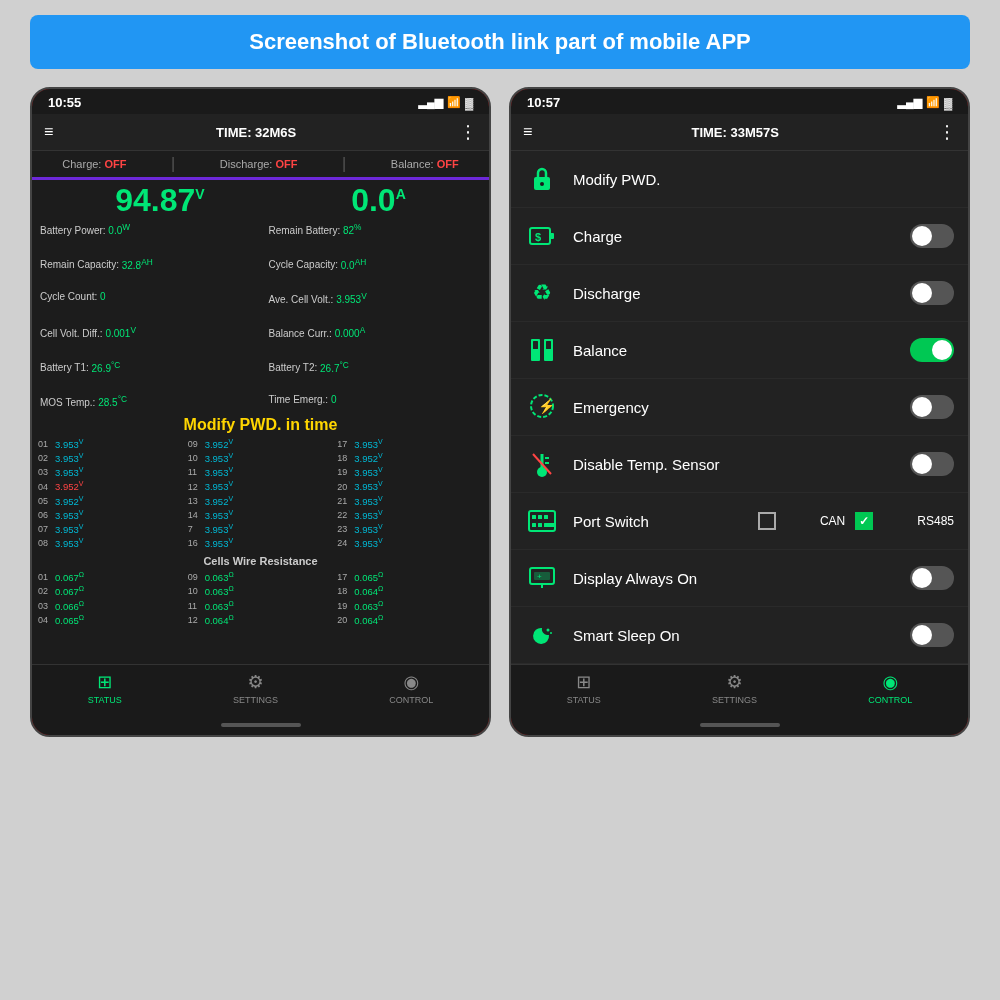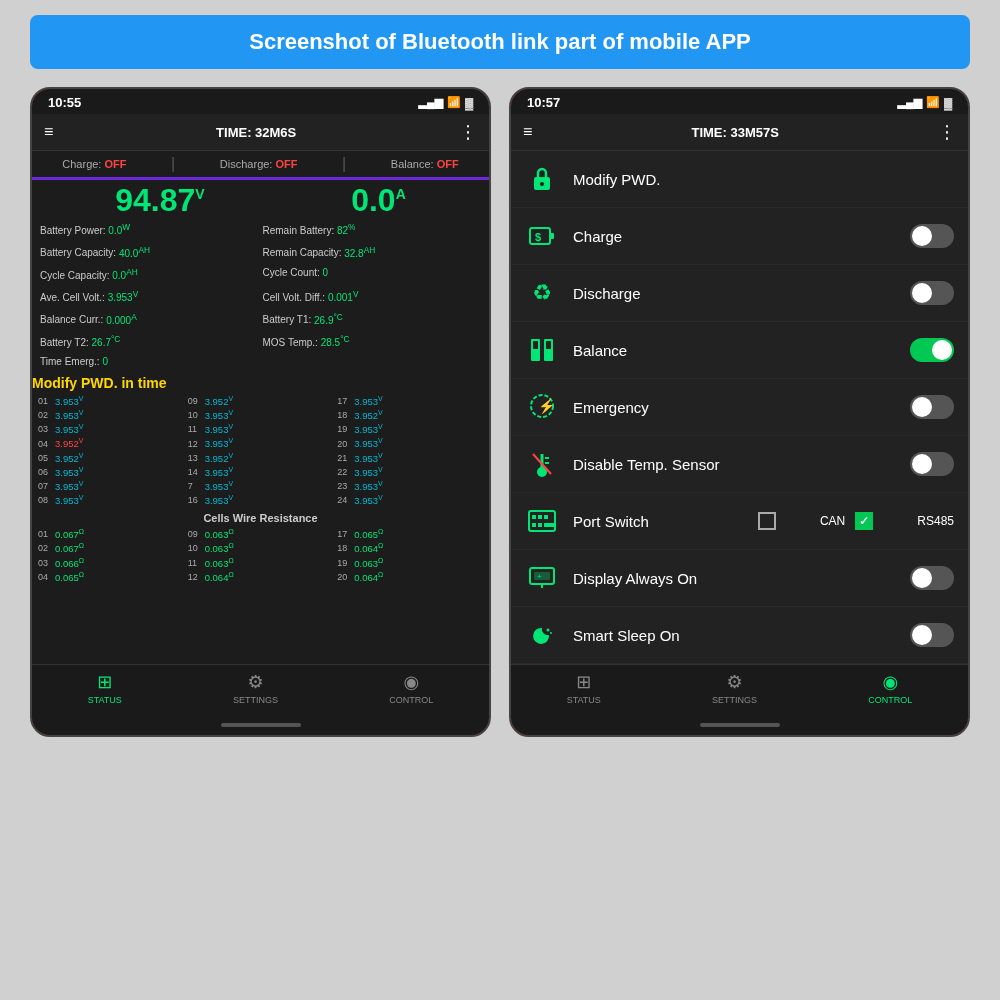--- a/index.html
+++ b/index.html
@@ -155,7 +155,7 @@
       padding: 2px 8px;
       display: grid;
       grid-template-columns: 1fr 1fr;
-      gap: 4px;
+      gap: 16px;
     }
 
     .metric-row {

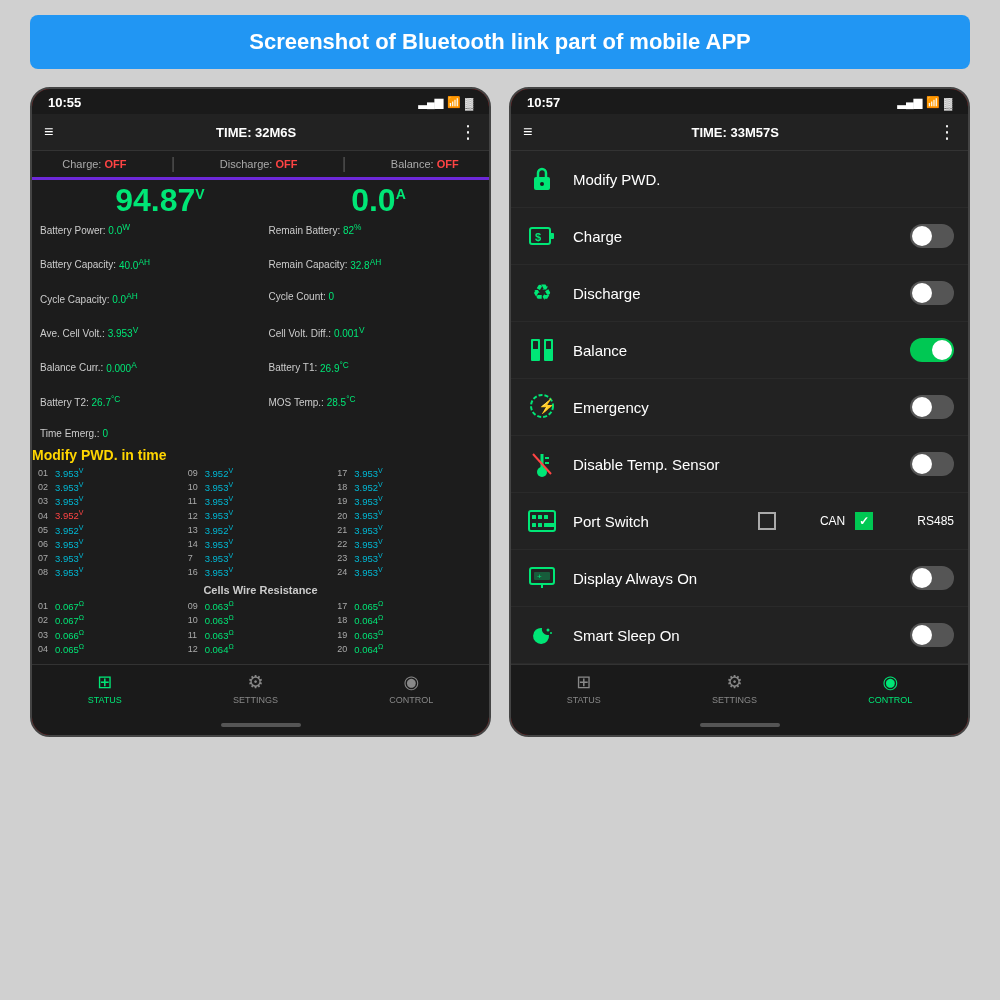--- a/index.html
+++ b/index.html
@@ -449,7 +449,6 @@
         <div class="metrics-grid">
           <div class="metric-row">Battery Power: <span>0.0<sup>W</sup></span></div>
           <div class="metric-row">Remain Battery: <span>82<sup>%</sup></span></div>
-          <div class="metric-row">Battery Capacity: <span>40.0<sup>AH</sup></span></div>
           <div class="metric-row">Remain Capacity: <span>32.8<sup>AH</sup></span></div>
           <div class="metric-row">Cycle Capacity: <span>0.0<sup>AH</sup></span></div>
           <div class="metric-row">Cycle Count: <span>0</span></div>

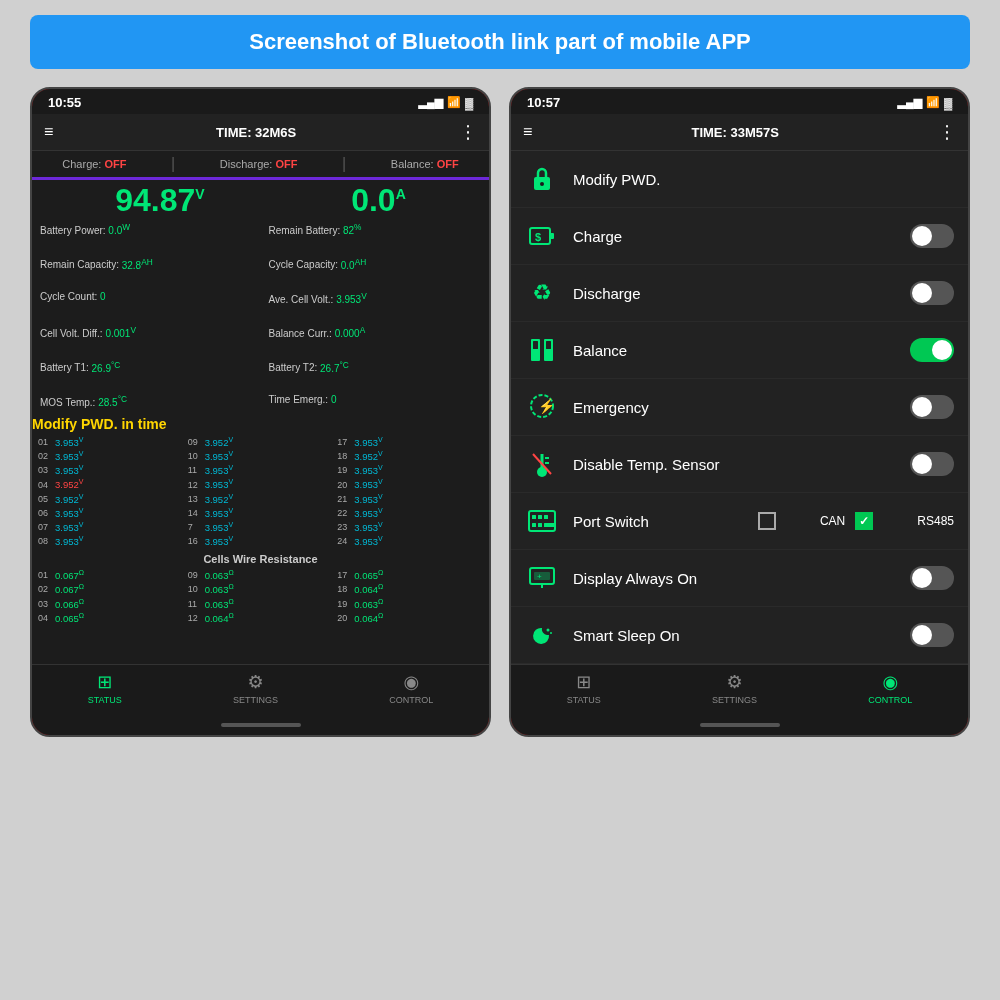--- a/index.html
+++ b/index.html
@@ -170,8 +170,9 @@
     }
 
     .modify-pwd-banner {
+      text-align: center;
       color: #ffd600;
-      font-size: 14px;
+      font-size: 16px;
       font-weight: bold;
       padding: 4px 0 2px;
     }

